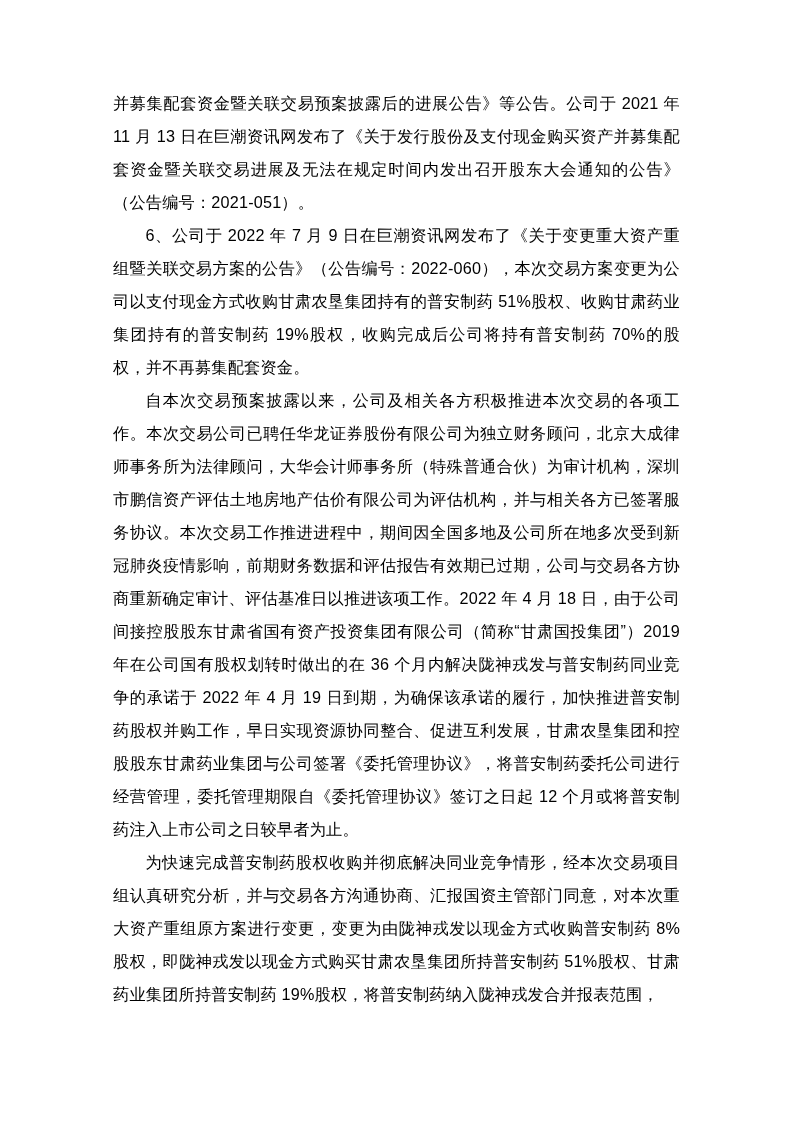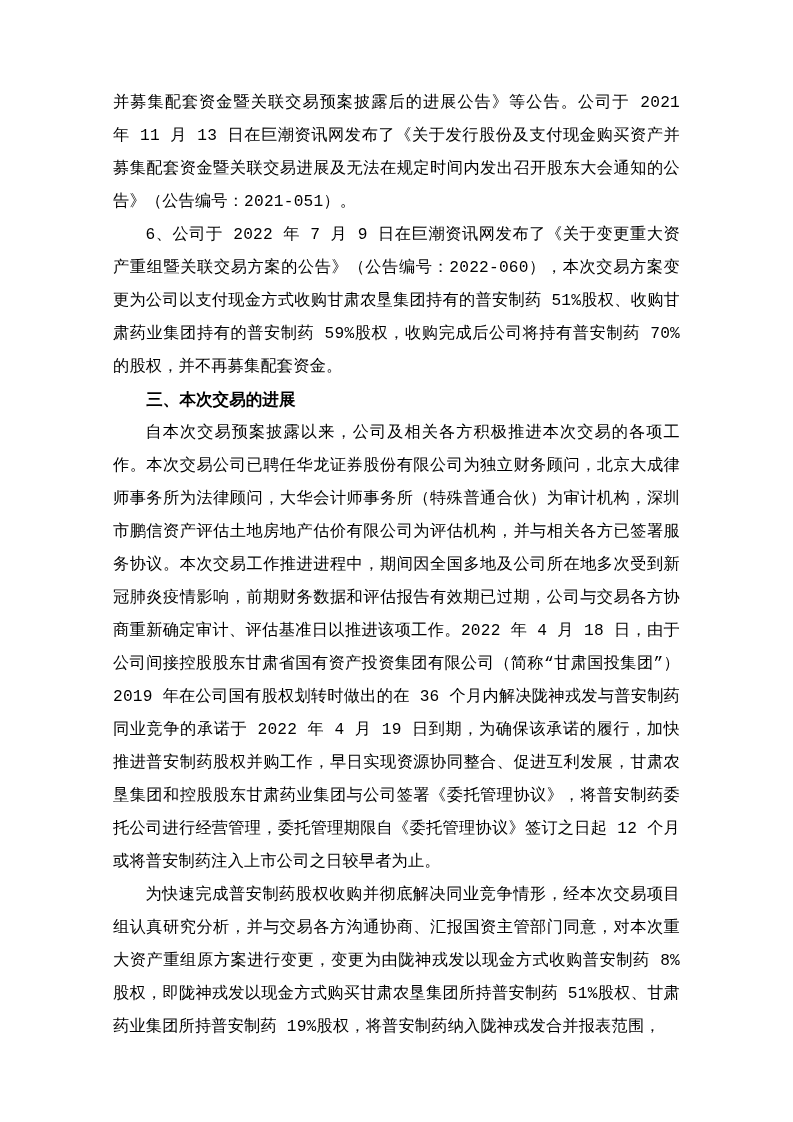--- a/index.html
+++ b/index.html
@@ -15,7 +15,7 @@
     background: #ffffff;
     box-sizing: border-box;
     padding: 87px 113px 0 113px;
-    font-family: Liberation Mono, monospace;
+    font-family: Liberation Sans, sans-serif;
     color: #000000;
     overflow: hidden;
   }

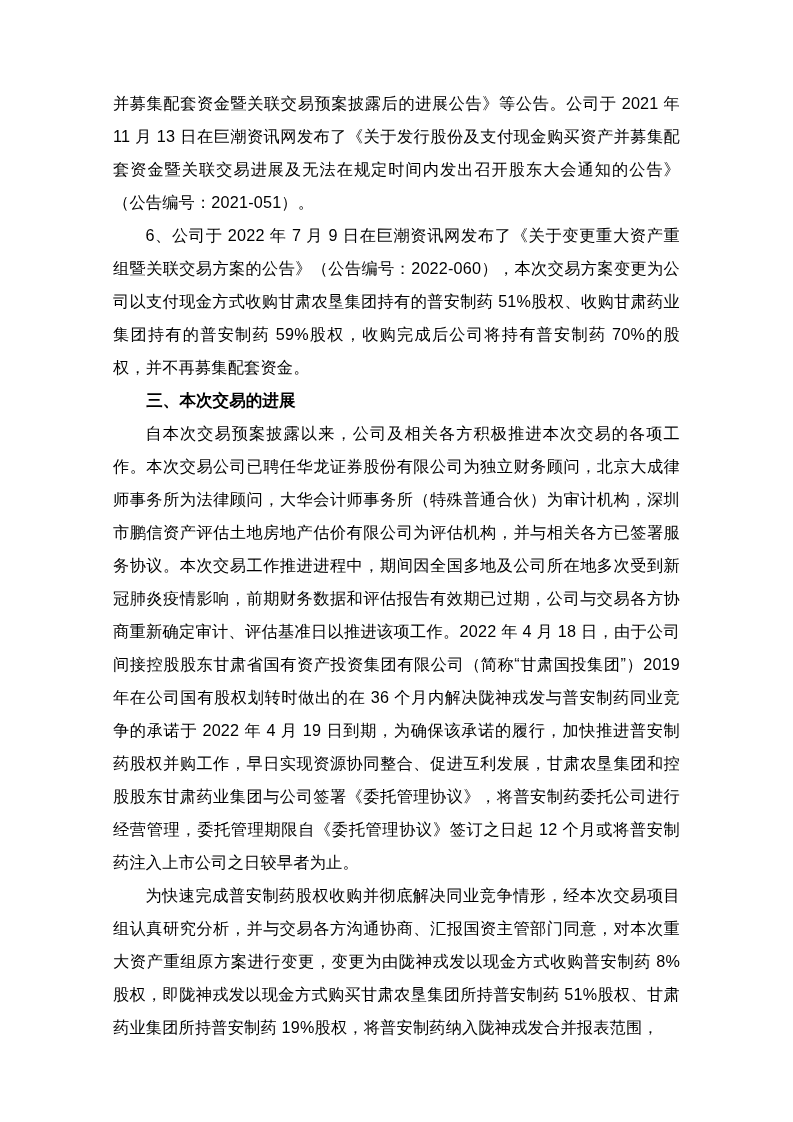--- a/index.html
+++ b/index.html
@@ -45,7 +45,7 @@
 <div class="page">
   <p class="para">并募集配套资金暨关联交易预案披露后的进展公告》等公告。公司于 2021 年 11 月 13 日在巨潮资讯网发布了《关于发行股份及支付现金购买资产并募集配套资金暨关联交易进展及无法在规定时间内发出召开股东大会通知的公告》（公告编号：2021-051）。</p>
 
-  <p class="para indent">6、公司于 2022 年 7 月 9 日在巨潮资讯网发布了《关于变更重大资产重组暨关联交易方案的公告》（公告编号：2022-060），本次交易方案变更为公司以支付现金方式收购甘肃农垦集团持有的普安制药 51%股权、收购甘肃药业集团持有的普安制药 59%股权，收购完成后公司将持有普安制药 70%的股权，并不再募集配套资金。</p>
+  <p class="para indent">6、公司于 2022 年 7 月 9 日在巨潮资讯网发布了《关于变更重大资产重组暨关联交易方案的公告》（公告编号：2022-060），本次交易方案变更为公司以支付现金方式收购甘肃农垦集团持有的普安制药 51%股权、收购甘肃药业集团持有的普安制药 19%股权，收购完成后公司将持有普安制药 70%的股权，并不再募集配套资金。</p>
 
   <h3 class="heading">三、本次交易的进展</h3>
 

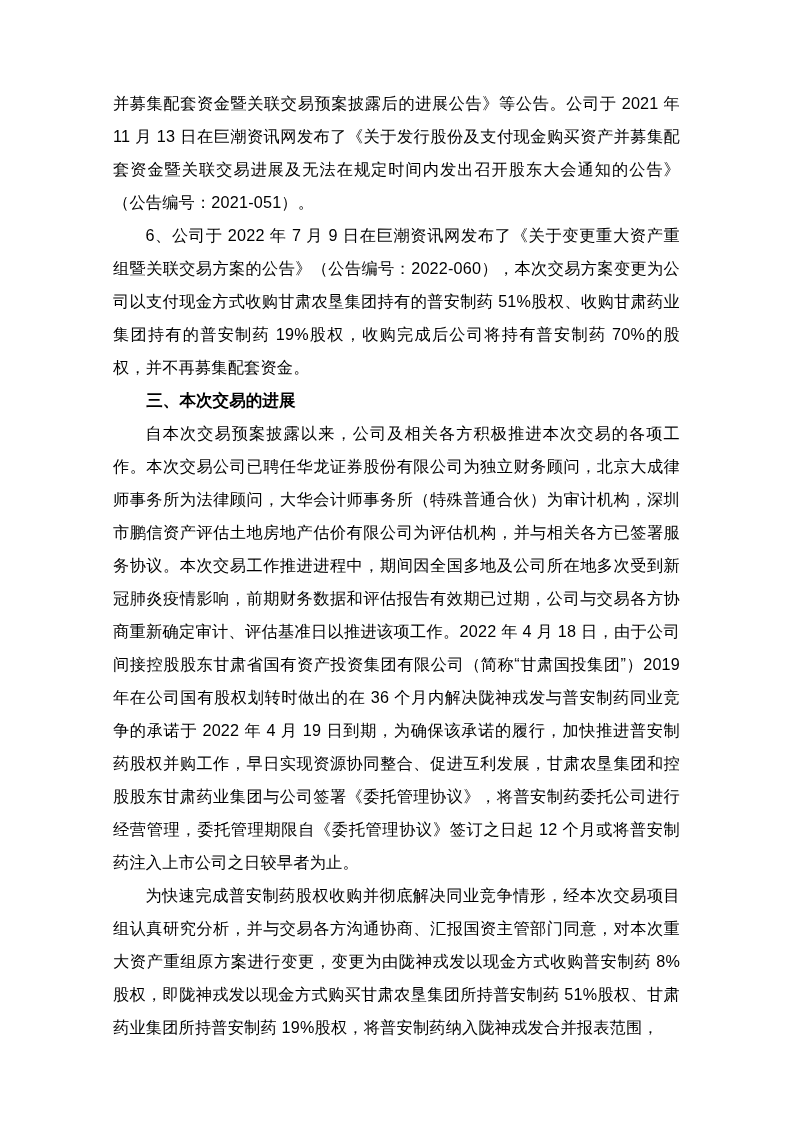--- a/index.html
+++ b/index.html
@@ -47,7 +47,6 @@
 
   <p class="para indent">6、公司于 2022 年 7 月 9 日在巨潮资讯网发布了《关于变更重大资产重组暨关联交易方案的公告》（公告编号：2022-060），本次交易方案变更为公司以支付现金方式收购甘肃农垦集团持有的普安制药 51%股权、收购甘肃药业集团持有的普安制药 19%股权，收购完成后公司将持有普安制药 70%的股权，并不再募集配套资金。</p>
 
-  <h3 class="heading">三、本次交易的进展</h3>
 
   <p class="para indent">自本次交易预案披露以来，公司及相关各方积极推进本次交易的各项工作。本次交易公司已聘任华龙证券股份有限公司为独立财务顾问，北京大成律师事务所为法律顾问，大华会计师事务所（特殊普通合伙）为审计机构，深圳市鹏信资产评估土地房地产估价有限公司为评估机构，并与相关各方已签署服务协议。本次交易工作推进进程中，期间因全国多地及公司所在地多次受到新冠肺炎疫情影响，前期财务数据和评估报告有效期已过期，公司与交易各方协商重新确定审计、评估基准日以推进该项工作。2022 年 4 月 18 日，由于公司间接控股股东甘肃省国有资产投资集团有限公司（简称“甘肃国投集团”）2019 年在公司国有股权划转时做出的在 36 个月内解决陇神戎发与普安制药同业竞争的承诺于 2022 年 4 月 19 日到期，为确保该承诺的履行，加快推进普安制药股权并购工作，早日实现资源协同整合、促进互利发展，甘肃农垦集团和控股股东甘肃药业集团与公司签署《委托管理协议》，将普安制药委托公司进行经营管理，委托管理期限自《委托管理协议》签订之日起 12 个月或将普安制药注入上市公司之日较早者为止。</p>
 

